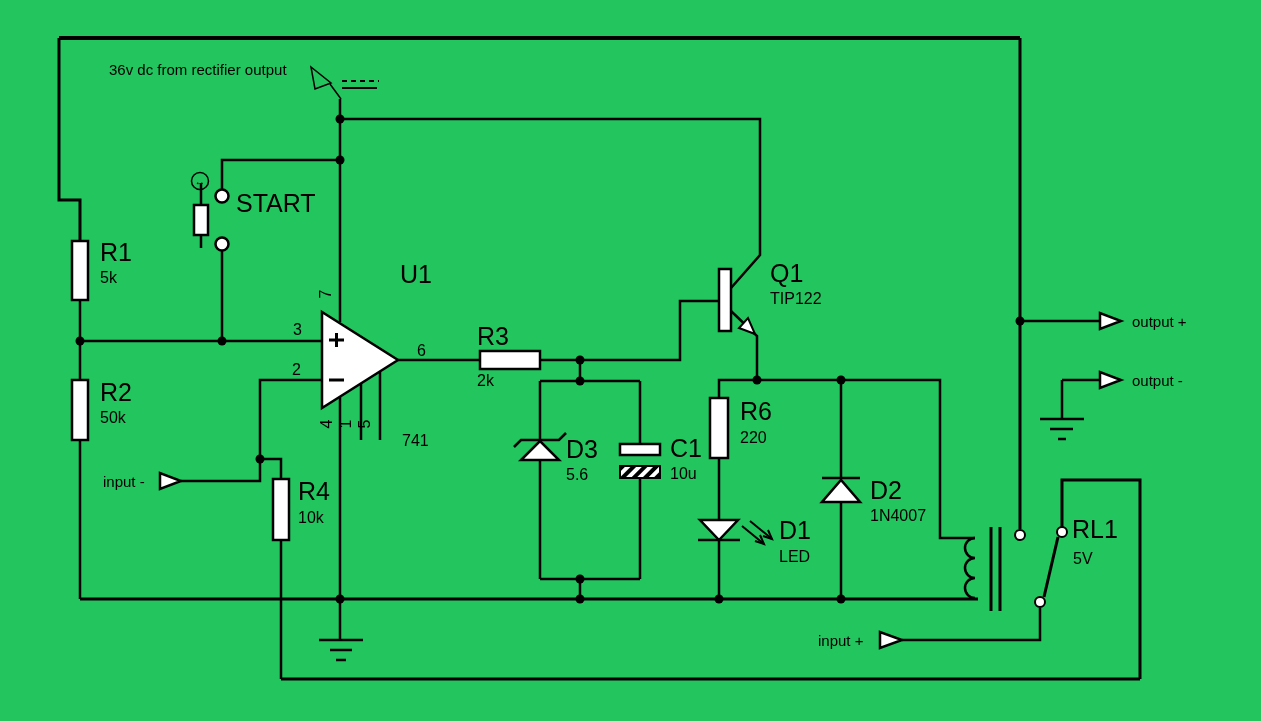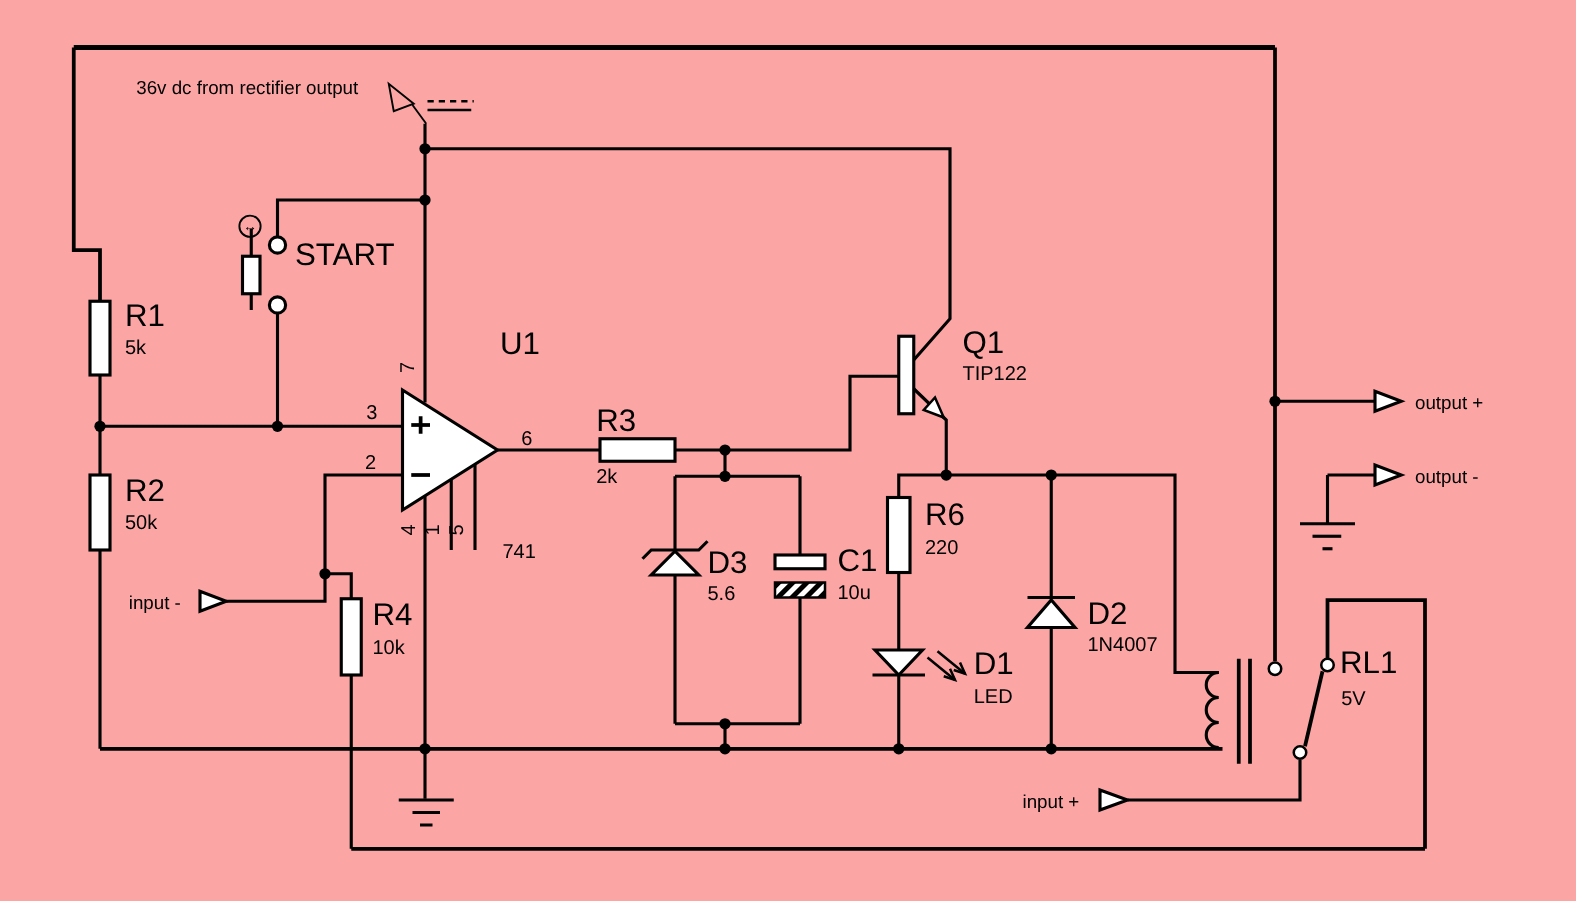--- a/index.html
+++ b/index.html
@@ -3,7 +3,7 @@
 <meta charset="utf-8">
 <style>
   html,body{margin:0;padding:0;background:#ffffff;}
-  #stage{position:relative;width:1261px;height:721px;background:#fca5a5;overflow:hidden;}
+  #stage{position:relative;width:1261px;height:721px;background:#22c55e;overflow:hidden;}
   svg{position:absolute;left:0;top:0;}
   .w{stroke:#000;fill:none;stroke-width:2.5;}
   .w3{stroke:#000;fill:none;stroke-width:3;}

